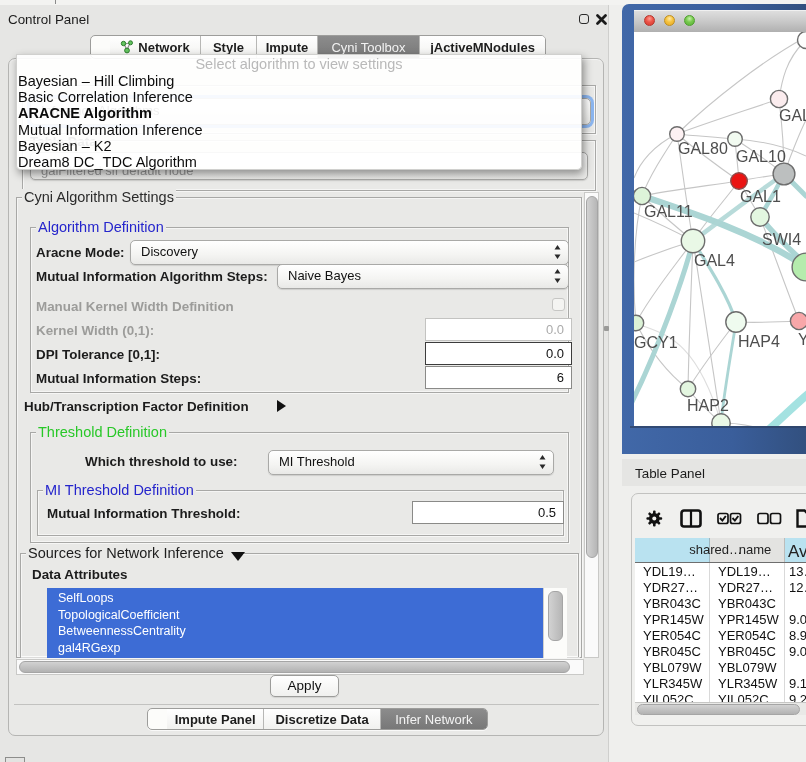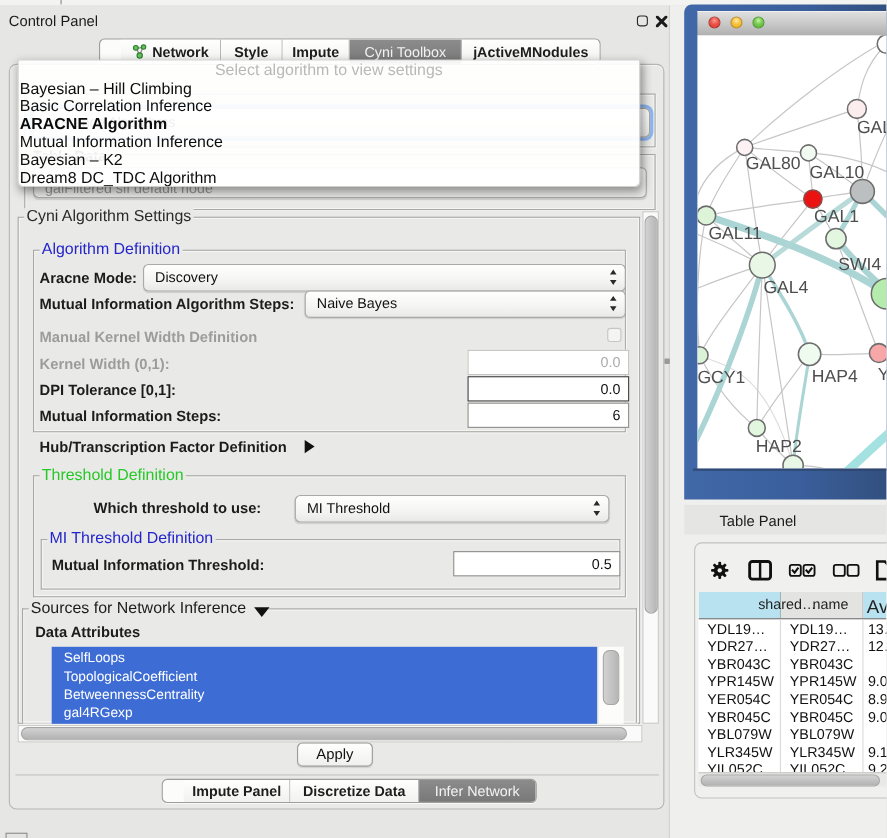--- a/index.html
+++ b/index.html
@@ -99,7 +99,7 @@
 <div class="abs lbl bold" style="left:36px;top:371px;">Mutual Information Steps:</div>
 <div class="field" style="left:425px;top:366px;width:138px;height:21px;border:1px solid #8a8a88;">6</div>
 
-<div class="abs lbl bold" style="left:36px;top:399px;">Hub/Transcription Factor Definition</div>
+<div class="abs lbl bold" style="left:24px;top:399px;">Hub/Transcription Factor Definition</div>
 <svg class="abs" style="left:275px;top:399px;" width="12" height="14" viewBox="0 0 12 14">
     <path d="M2 1 L11 7 L2 13 Z" fill="#111"></path>
   </svg>

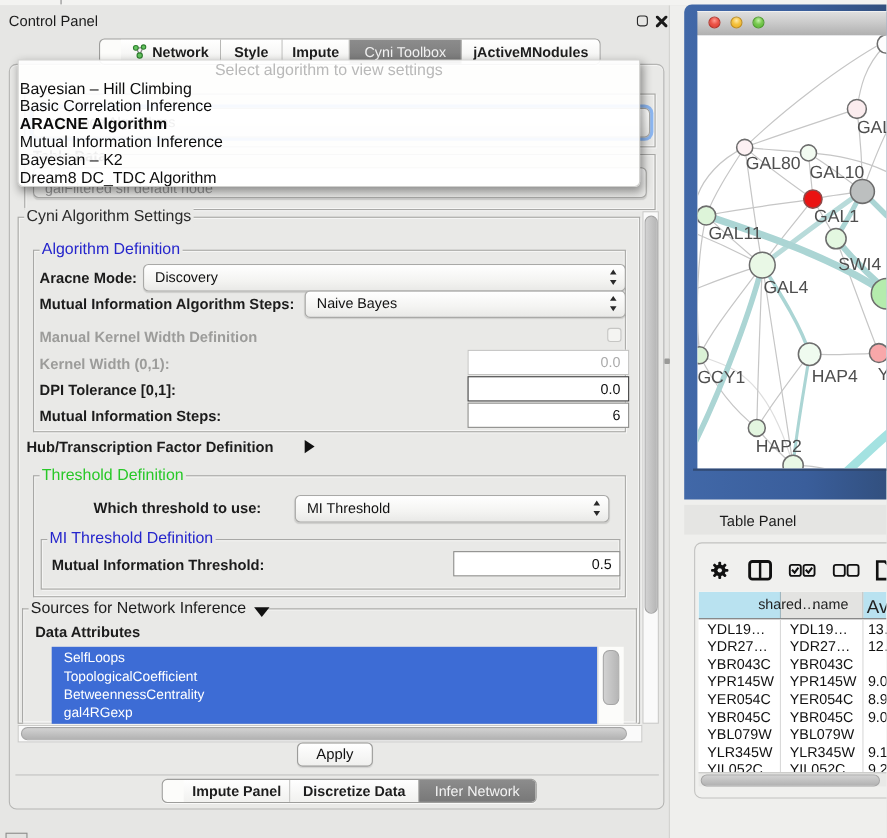--- a/index.html
+++ b/index.html
@@ -248,7 +248,7 @@
 <div class="abs" style="left:630px;top:426px;width:176px;height:2px;background:#2e4468;opacity:.8;"></div>
 
 <div class="abs" style="left:622px;top:459px;width:184px;height:27px;background:#e5e5e3;"></div>
-<div class="abs lbl" style="left:635px;top:466px;margin-left:19px;">Table Panel</div>
+<div class="abs lbl" style="left:635px;top:466px;">Table Panel</div>
 
 <div class="abs" style="left:631px;top:493px;width:180px;height:231px;border:1px solid #c2c2c0;border-radius:7px;background:#f0f0ee;"></div>
 

